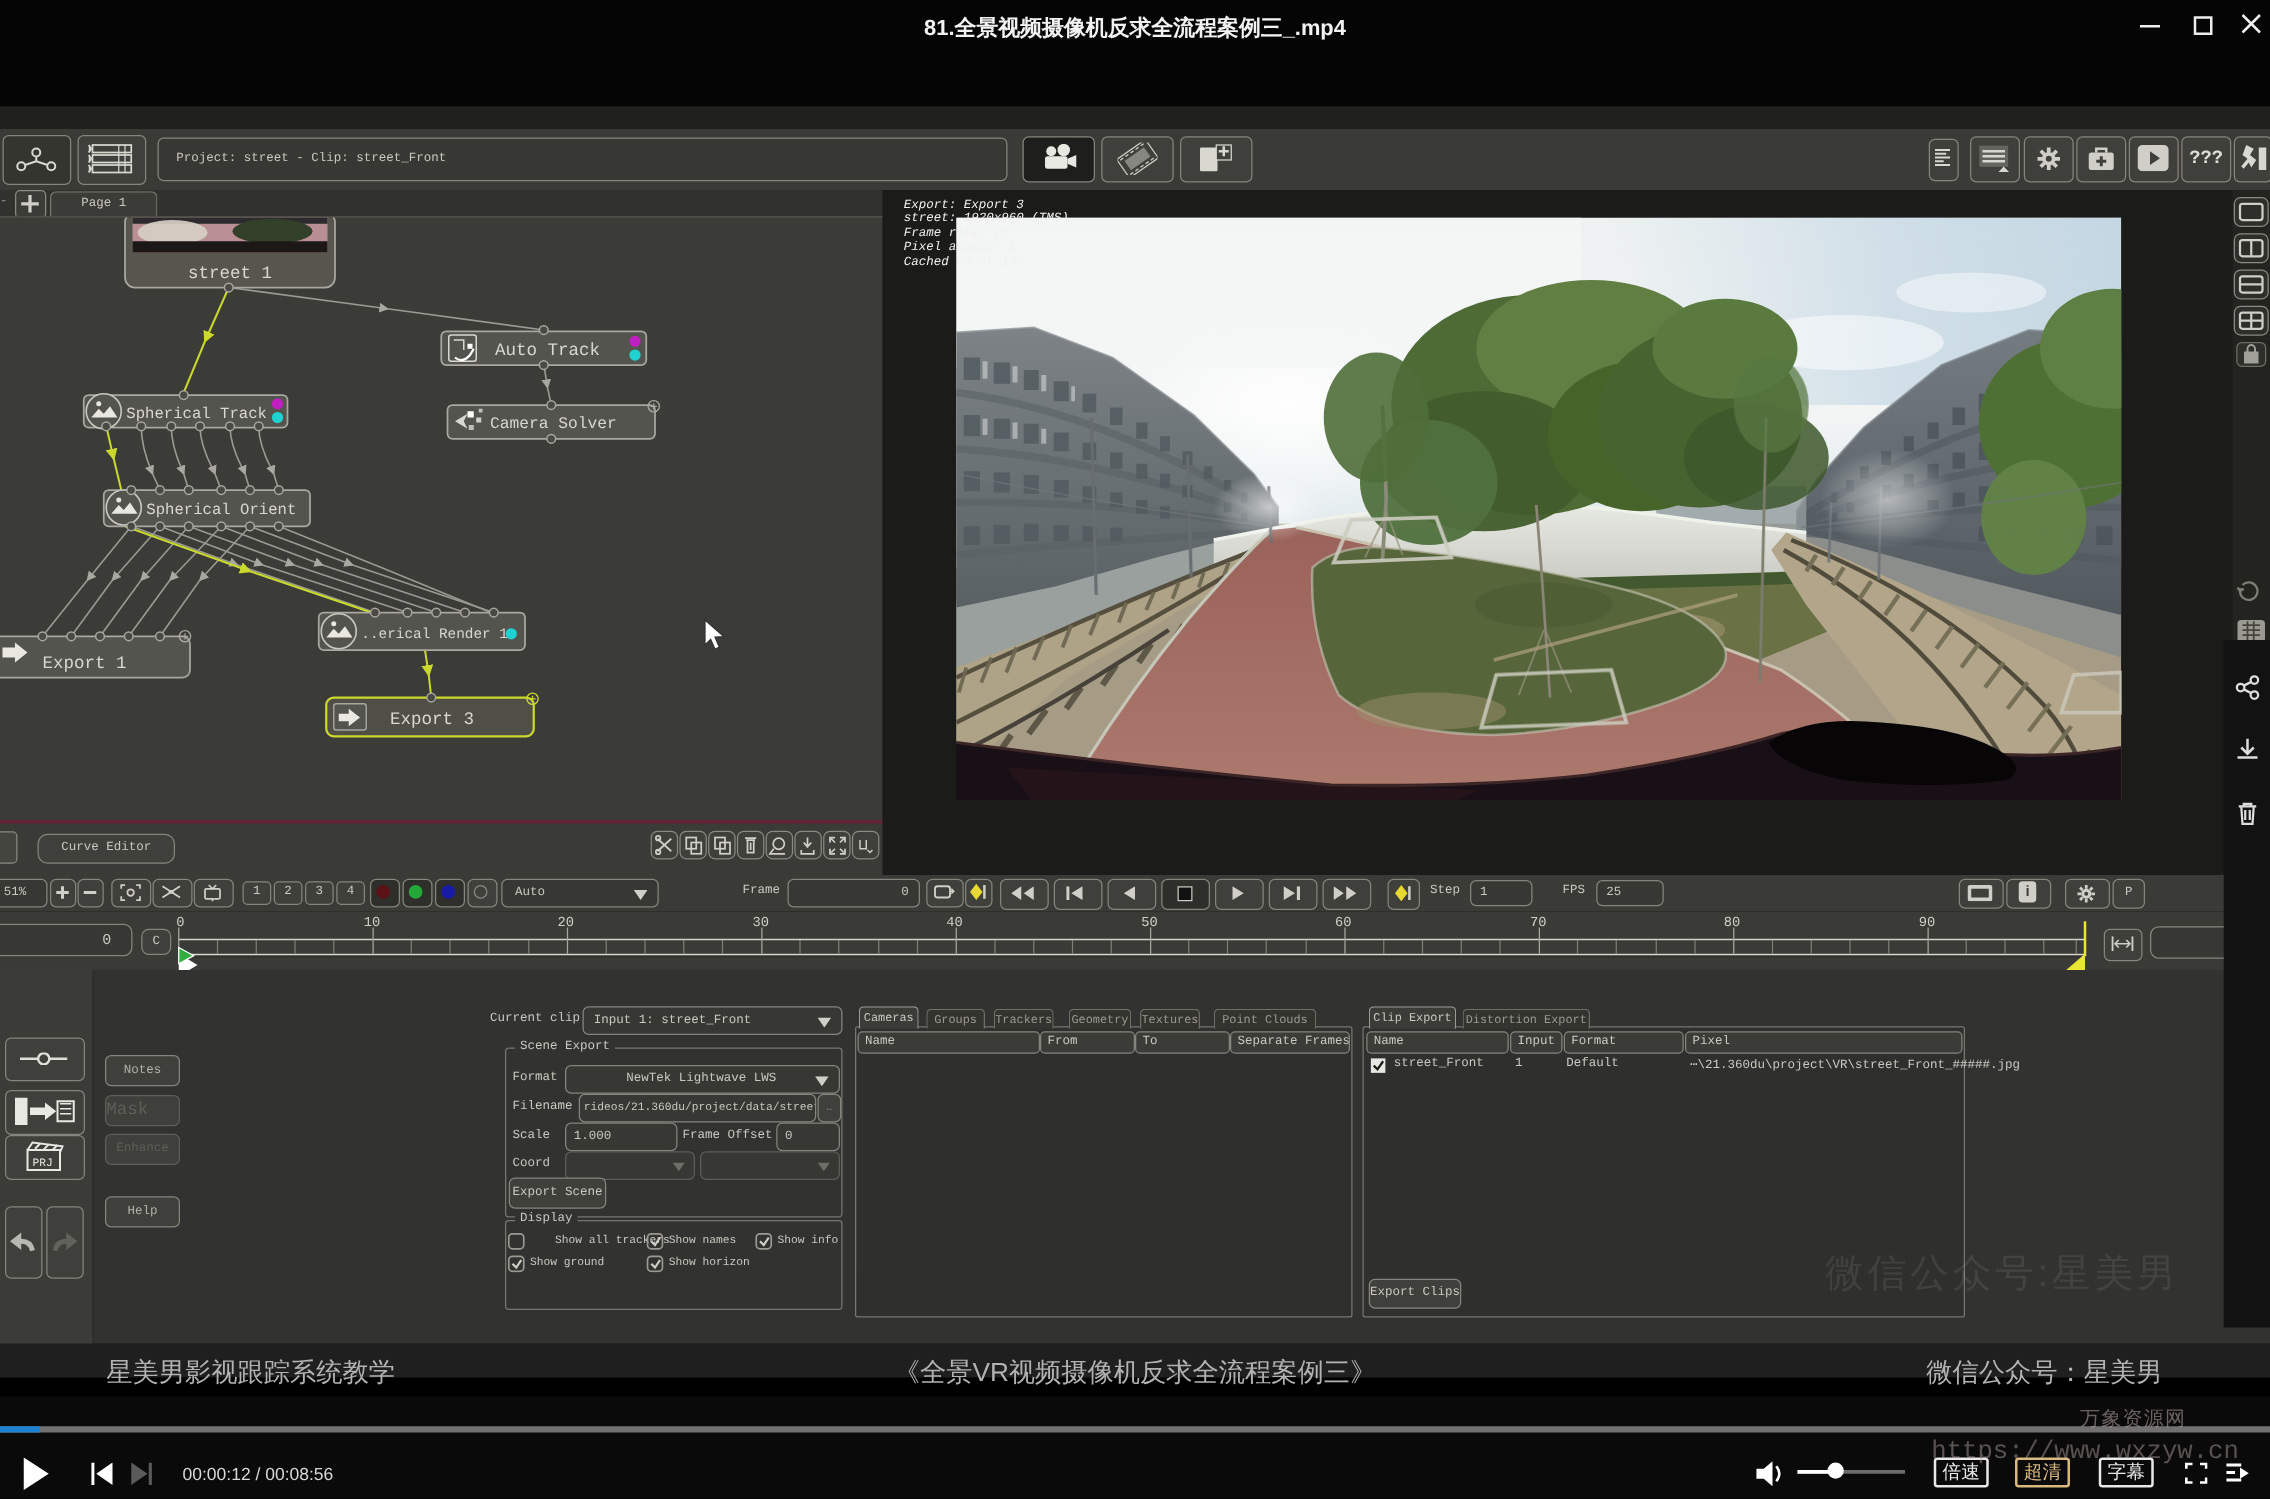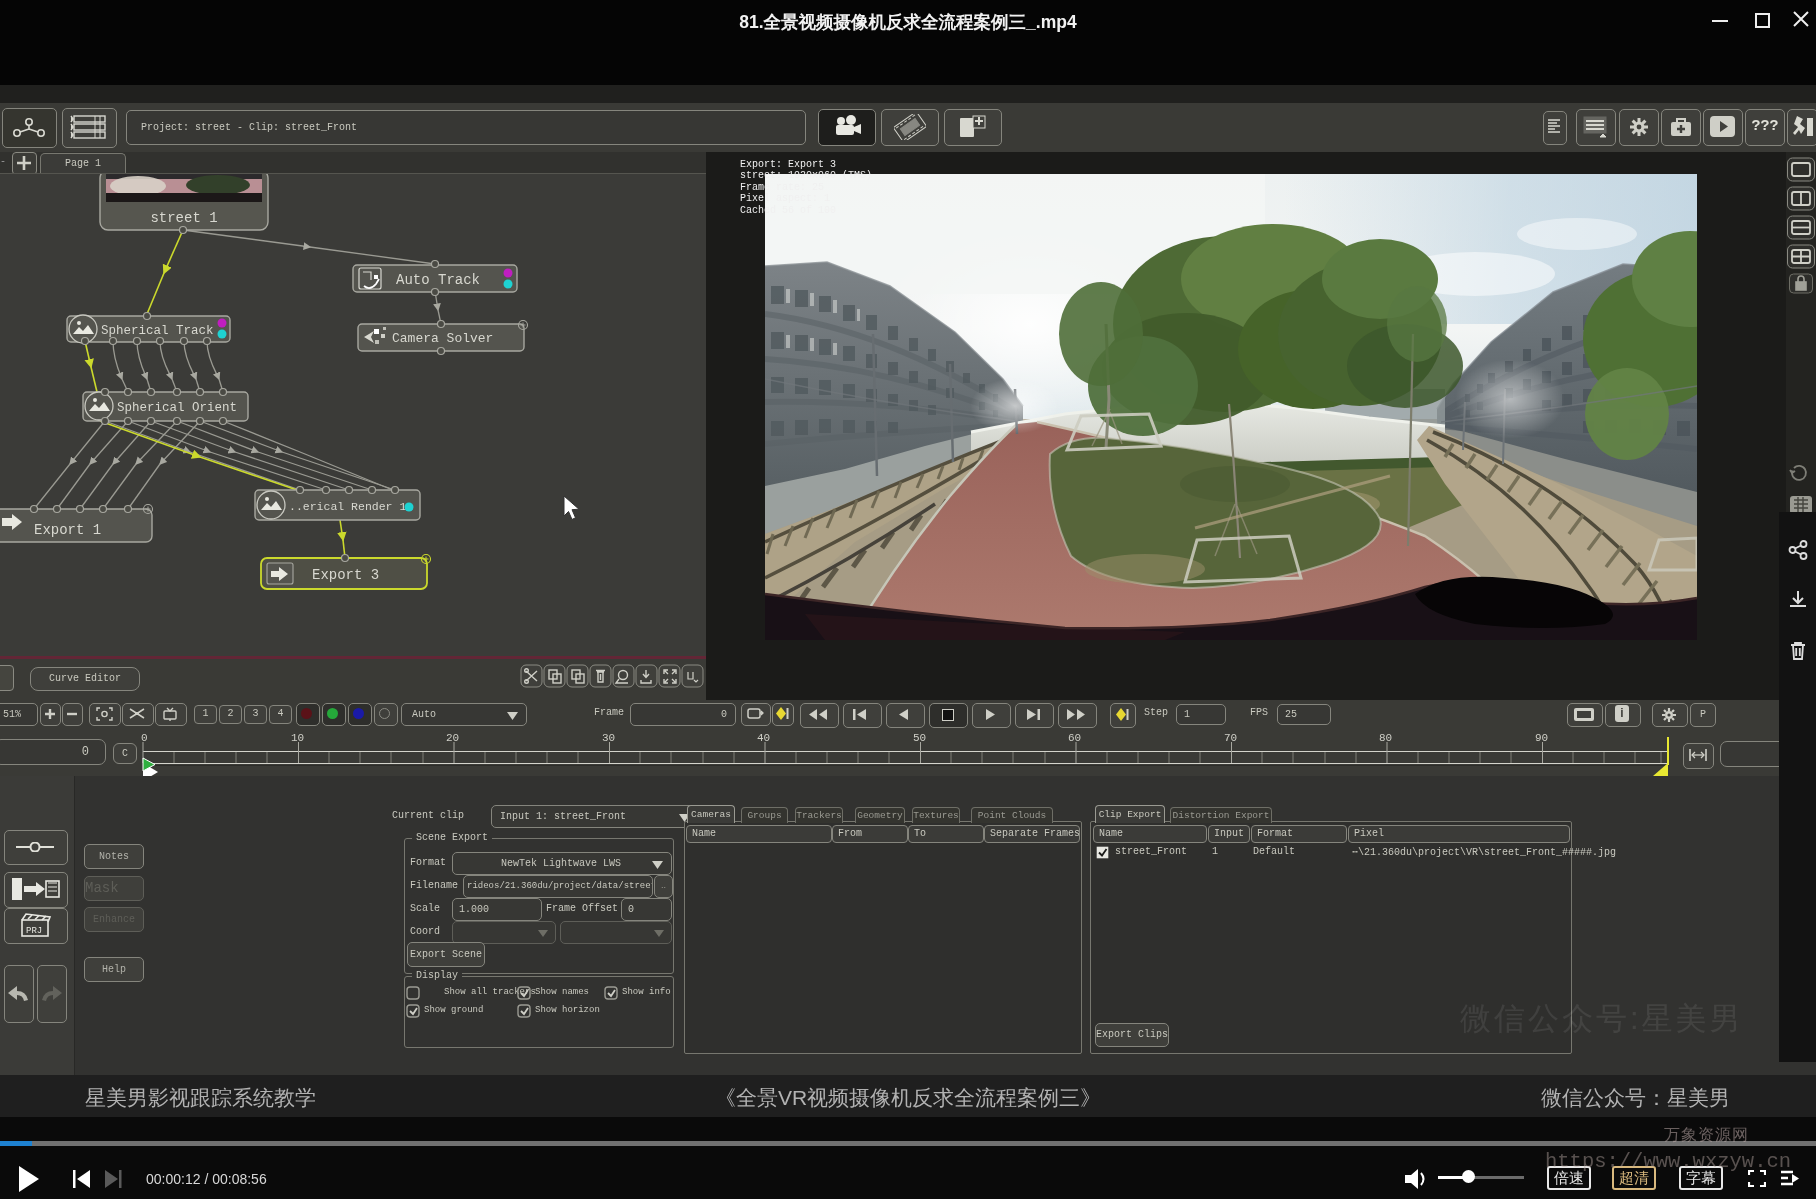--- a/index.html
+++ b/index.html
@@ -348,7 +348,7 @@
 </div>
 
 <div class="abs" style="left:706px;top:152px;width:1110px;height:548px;background:#1b1b19;">
-  <div class="abs mono" style="left:34px;top:7px;color:#f0f0f0;font-size:10px;line-height:11.4px;white-space:pre;z-index:3;">Export: Export 3
+  <div class="abs mono" style="left:17px;top:7px;color:#f0f0f0;font-size:10px;line-height:11.4px;white-space:pre;z-index:3;font-style:italic;">Export: Export 3
 street: 1920x960 (TMS)
 Frame rate: 25
 Pixel aspect: 1

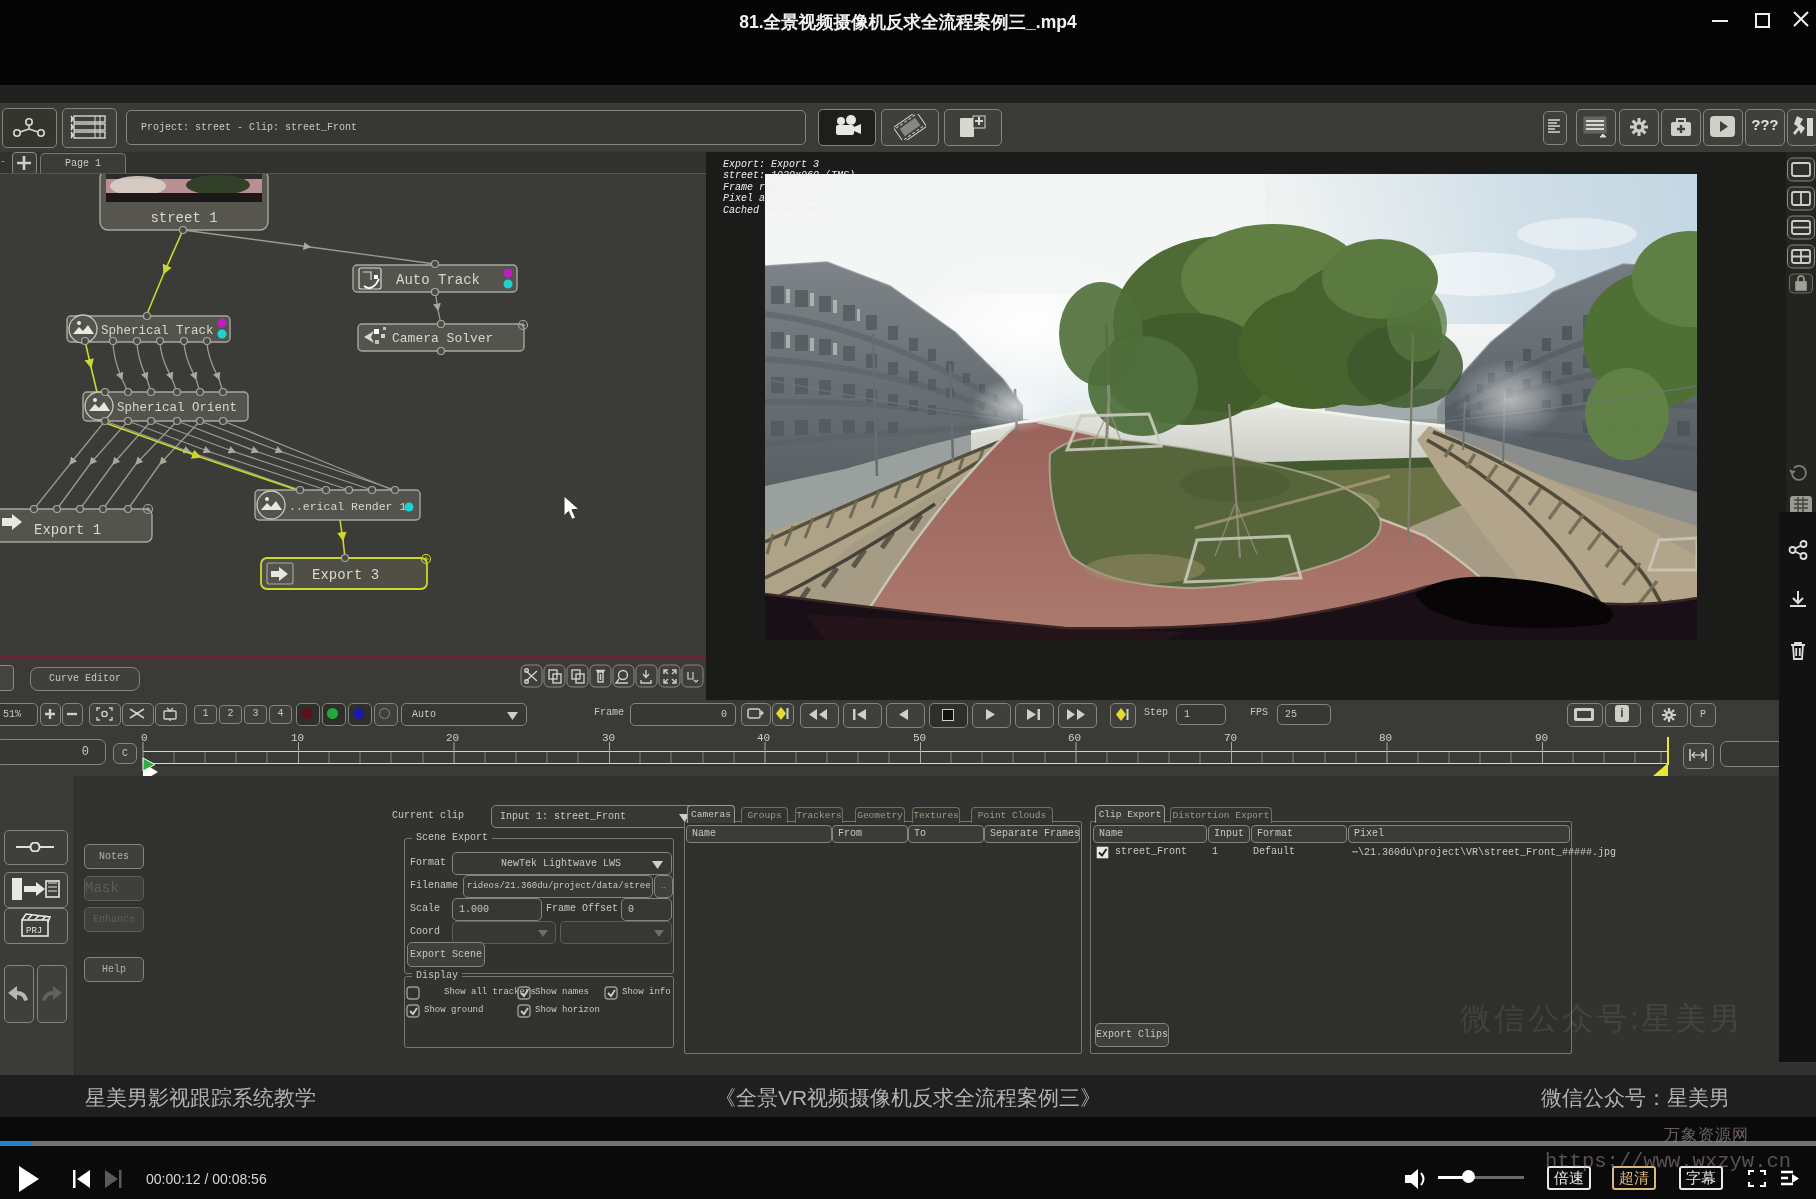--- a/index.html
+++ b/index.html
@@ -879,7 +879,7 @@
   <div class="btn appt" style="left:84px;top:181px;width:58px;height:23px;font-size:10px;text-align:center;line-height:23px;color:#b2b2aa;">Help</div>
 
   <div class="abs appt" style="left:392px;top:34px;font-size:10px;white-space:nowrap;">Current clip</div>
-  <div class="fld appt" style="left:466px;top:29px;width:206px;height:21px;line-height:21px;font-size:10px;margin-left:25px;"><span style="margin-left:8px;">Input 1: street_Front</span><svg class="abs" style="right:8px;top:8px" width="11" height="8">
+  <div class="fld appt" style="left:466px;top:29px;width:206px;height:21px;line-height:21px;font-size:10px;"><span style="margin-left:8px;">Input 1: street_Front</span><svg class="abs" style="right:8px;top:8px" width="11" height="8">
         <path d="M0 0 h11 l-5.5 8 z" fill="#cfcfc7"></path>
       </svg></div>
 

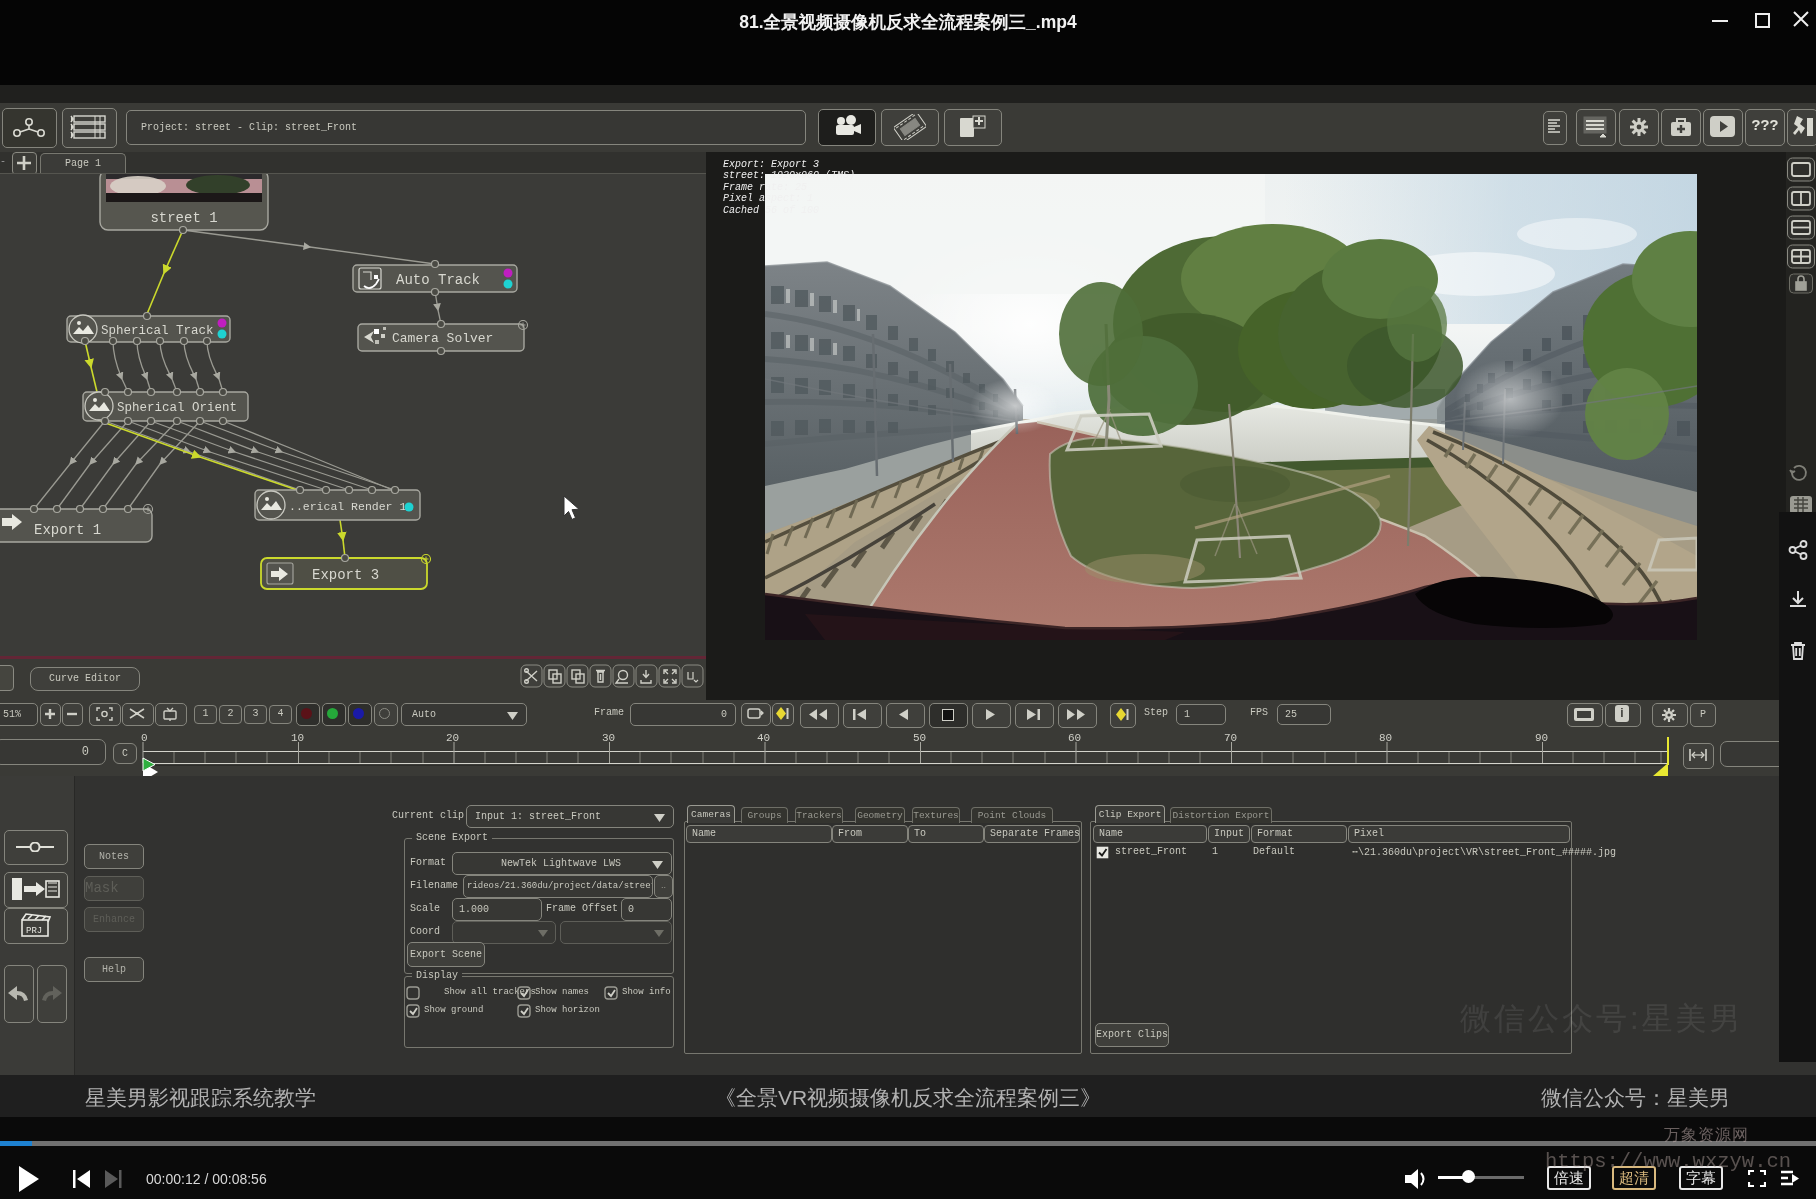--- a/index.html
+++ b/index.html
@@ -968,7 +968,7 @@
   <div class="abs" style="left:1460px;top:222px;font-size:31px;color:rgba(255,255,255,0.085);letter-spacing:3px;white-space:nowrap;">微信公众号:星美男</div>
 </div>
 
-<div class="abs" style="left:0;top:1075px;width:1816px;height:42px;background:#1f1f1f;">
+<div class="abs" style="left:0;top:1075px;width:1816px;height:27px;background:#1f1f1f;">
   <div class="abs" style="left:85px;top:9px;color:#b2b2b2;font-size:21px;">星美男影视跟踪系统教学</div>
   <div class="abs" style="left:0;top:9px;width:1816px;text-align:center;color:#b2b2b2;font-size:21px;">《全景VR视频摄像机反求全流程案例三》</div>
   <div class="abs" style="left:1541px;top:9px;color:#b2b2b2;font-size:21px;">微信公众号：星美男</div>

